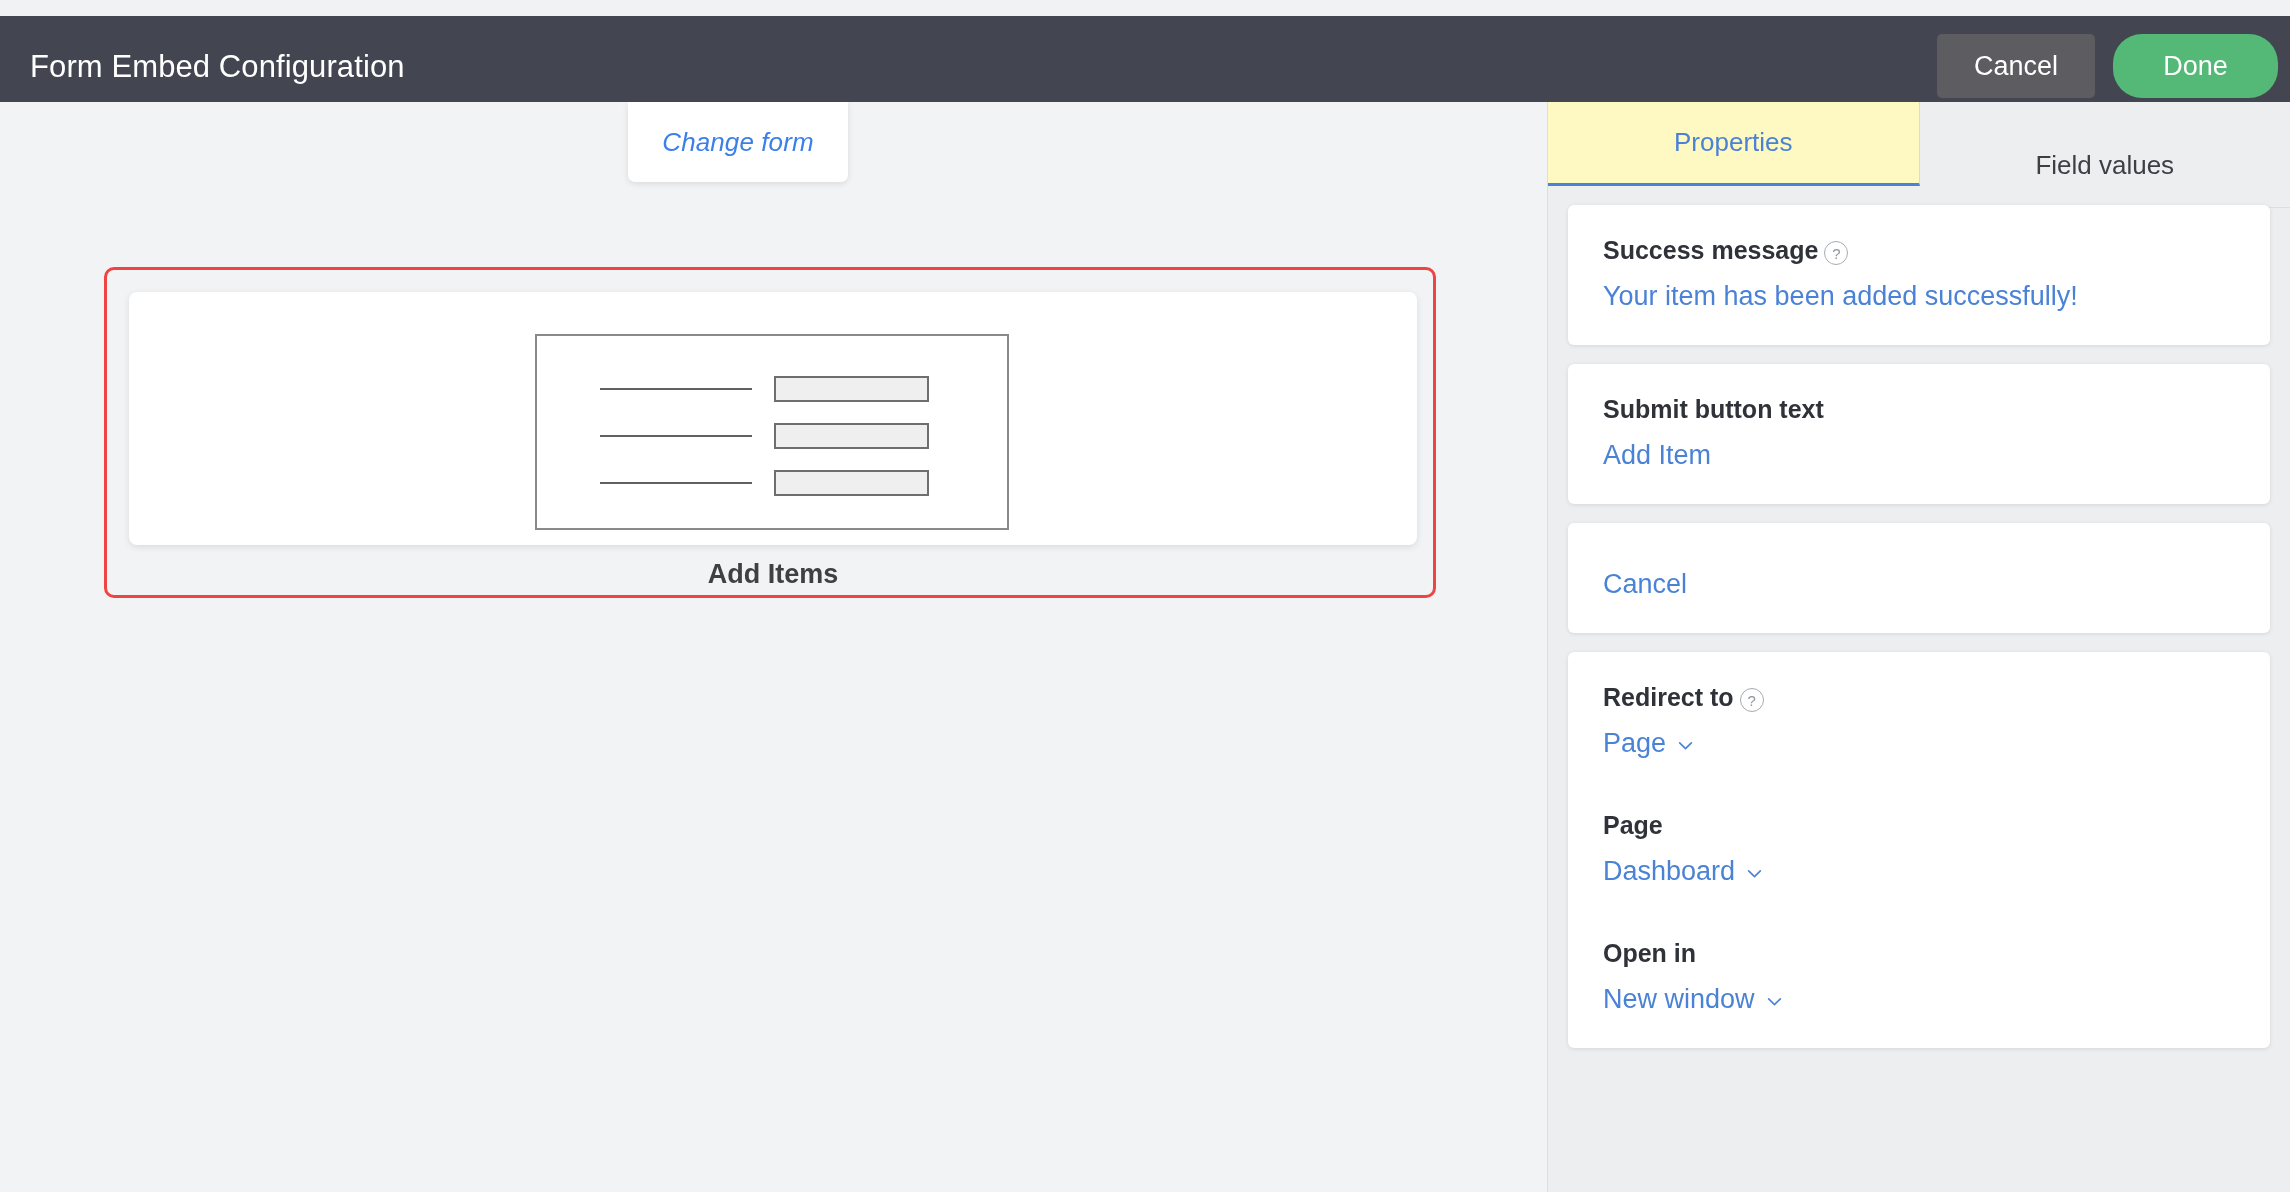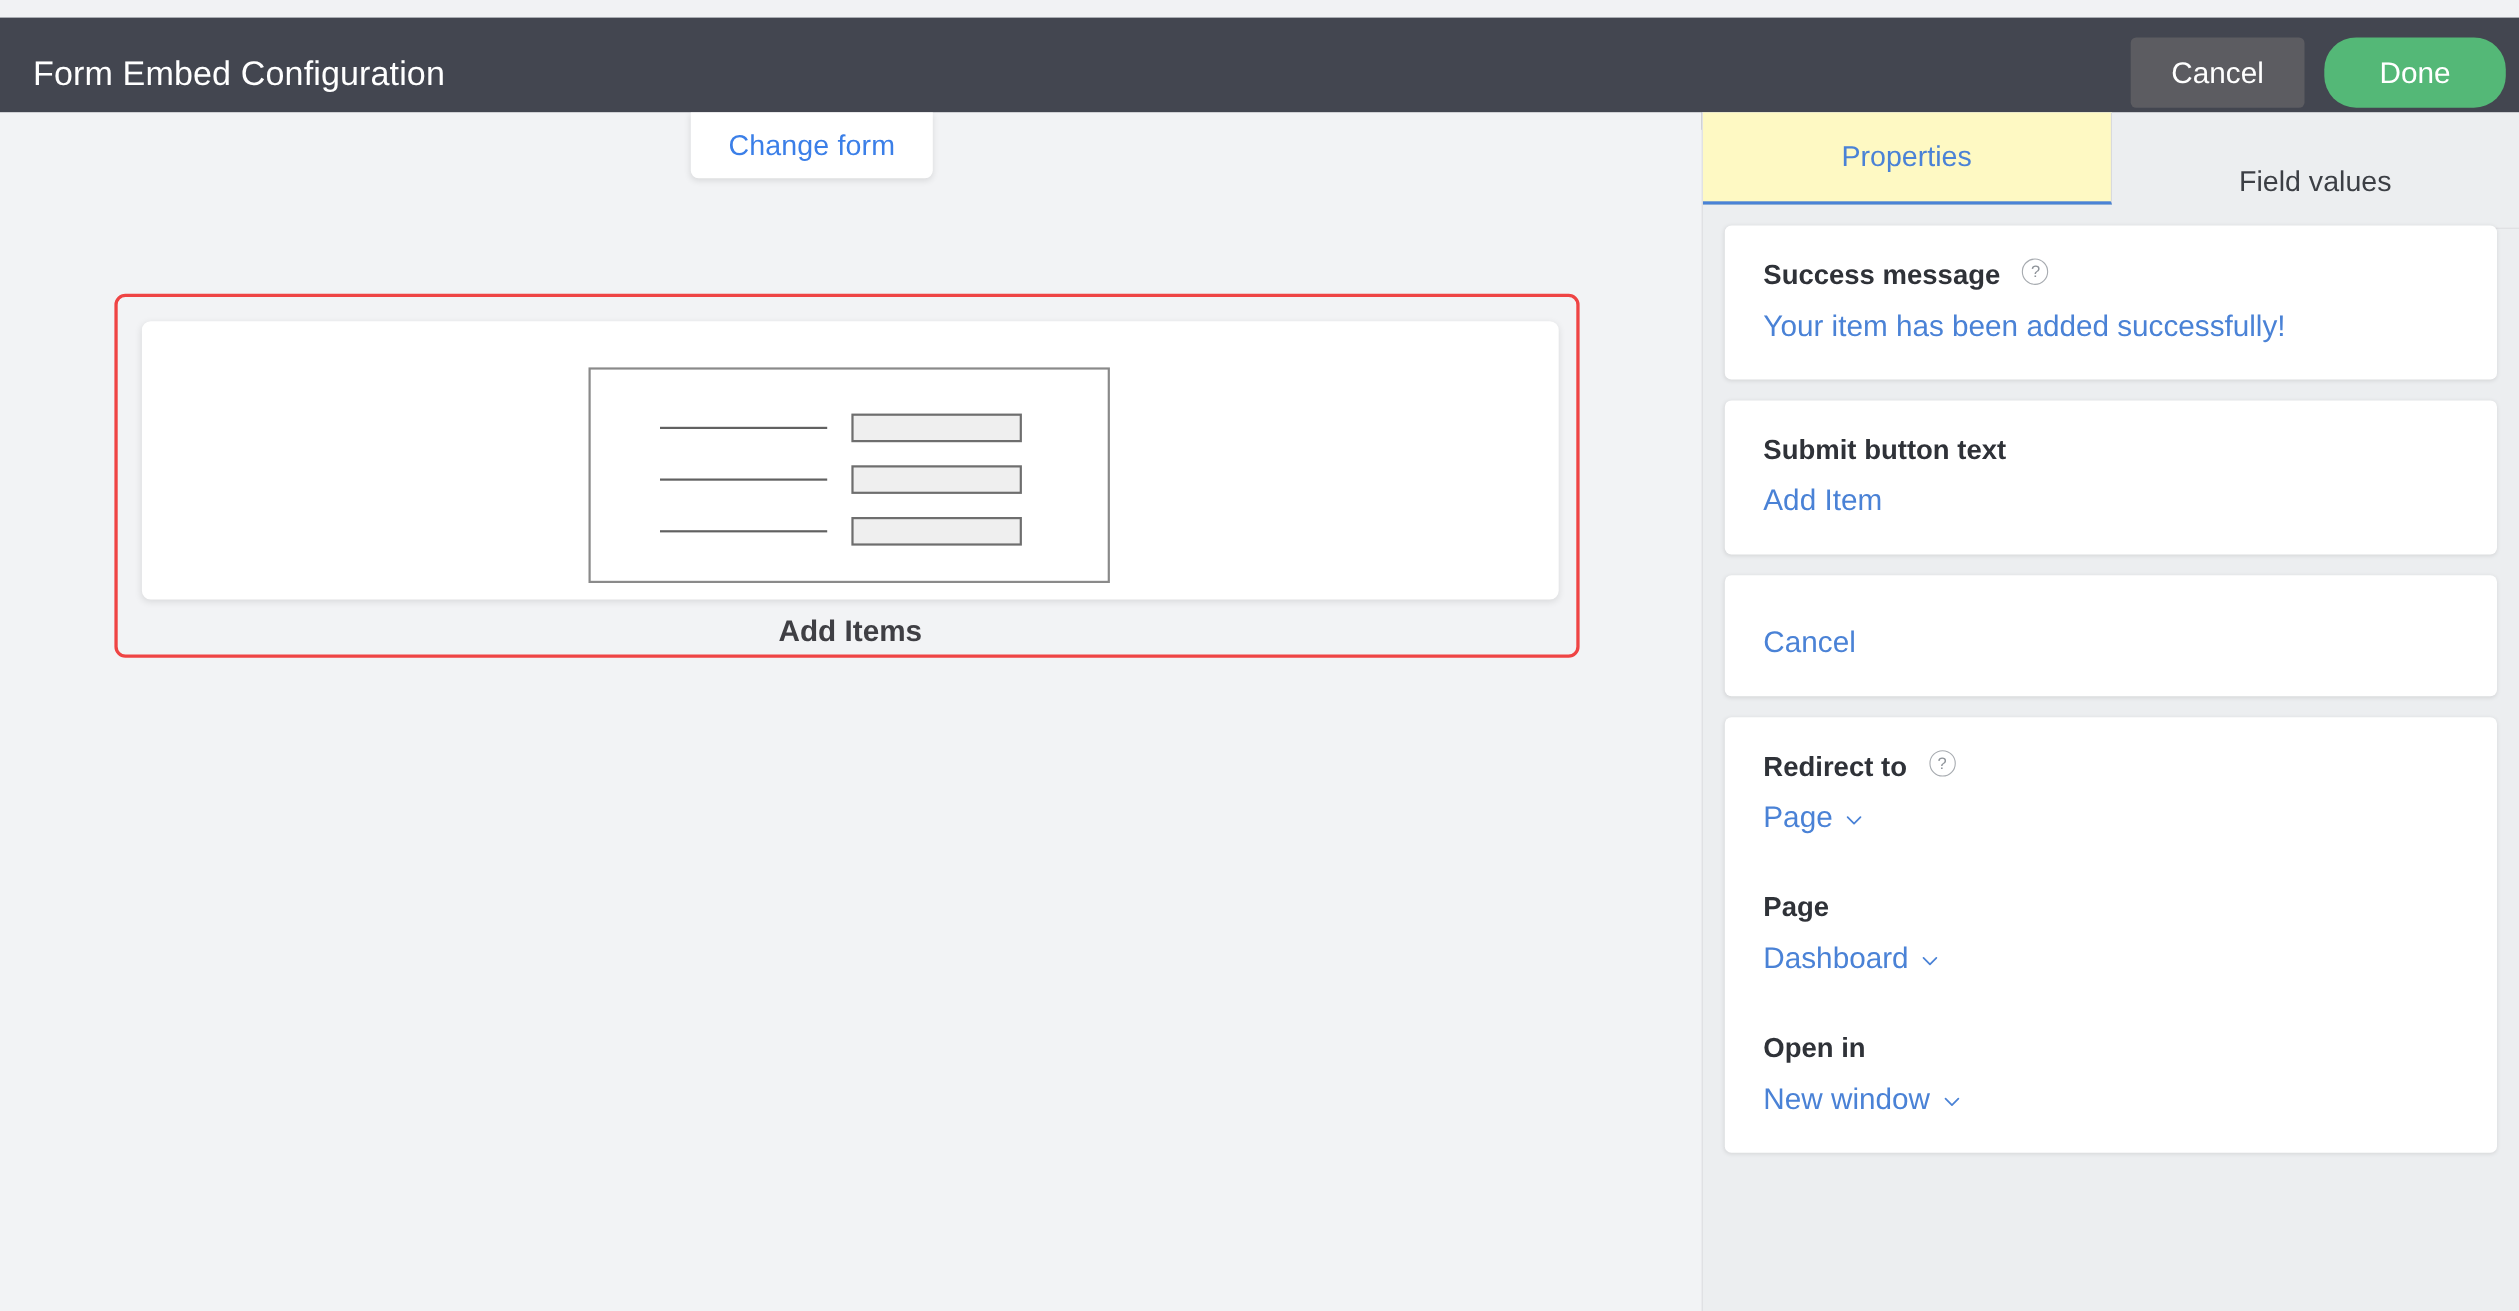--- a/index.html
+++ b/index.html
@@ -89,7 +89,7 @@
     top: 0px;
     left: 628px;
     width: 220px;
-    height: 60px;
+    height: 80px;
     background: #ffffff;
     border-radius: 0 0 7px 7px;
     box-shadow: 0 2px 6px rgba(0,0,0,0.10);
@@ -97,6 +97,7 @@
     align-items: center;
     justify-content: center;
     cursor: pointer;
+    font-style: italic;
   }
   .change-form-btn span {
     color: #3b7fe8;

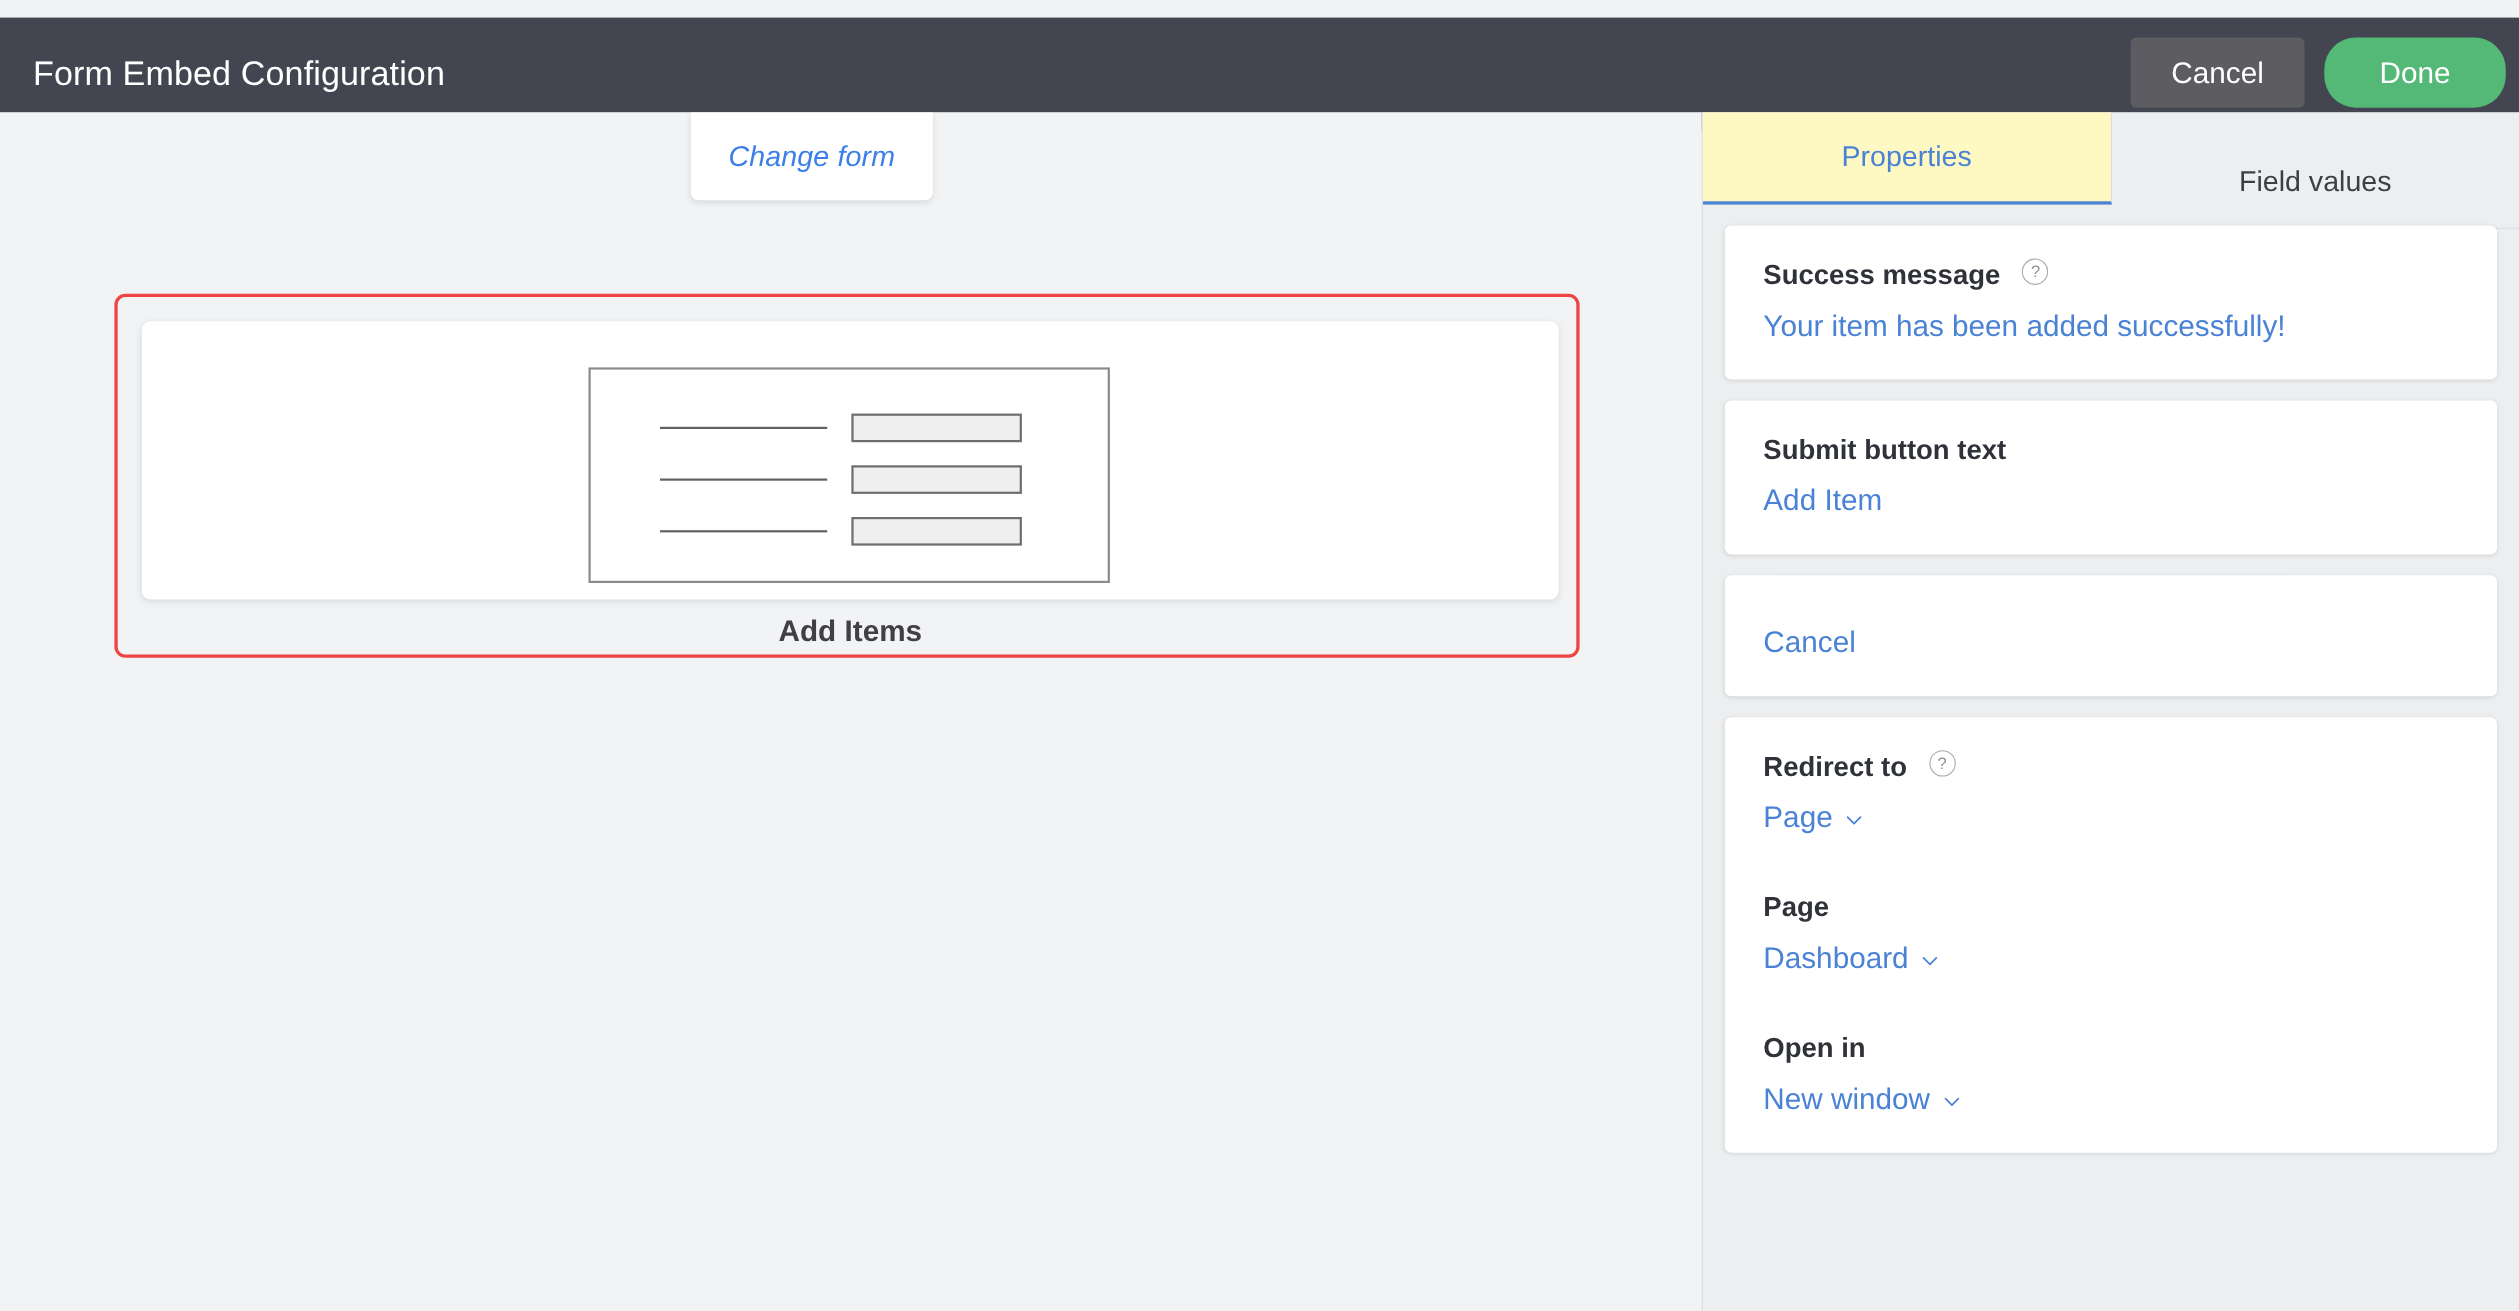--- a/index.html
+++ b/index.html
@@ -232,8 +232,8 @@
   .field + .field { margin-top: 50px; }
   .field-label {
     display: flex;
-    align-items: flex-start;
-    gap: 20px;
+    align-items: flex-end;
+    gap: 6px;
     font-size: 25px;
     font-weight: bold;
     color: #2f3238;

